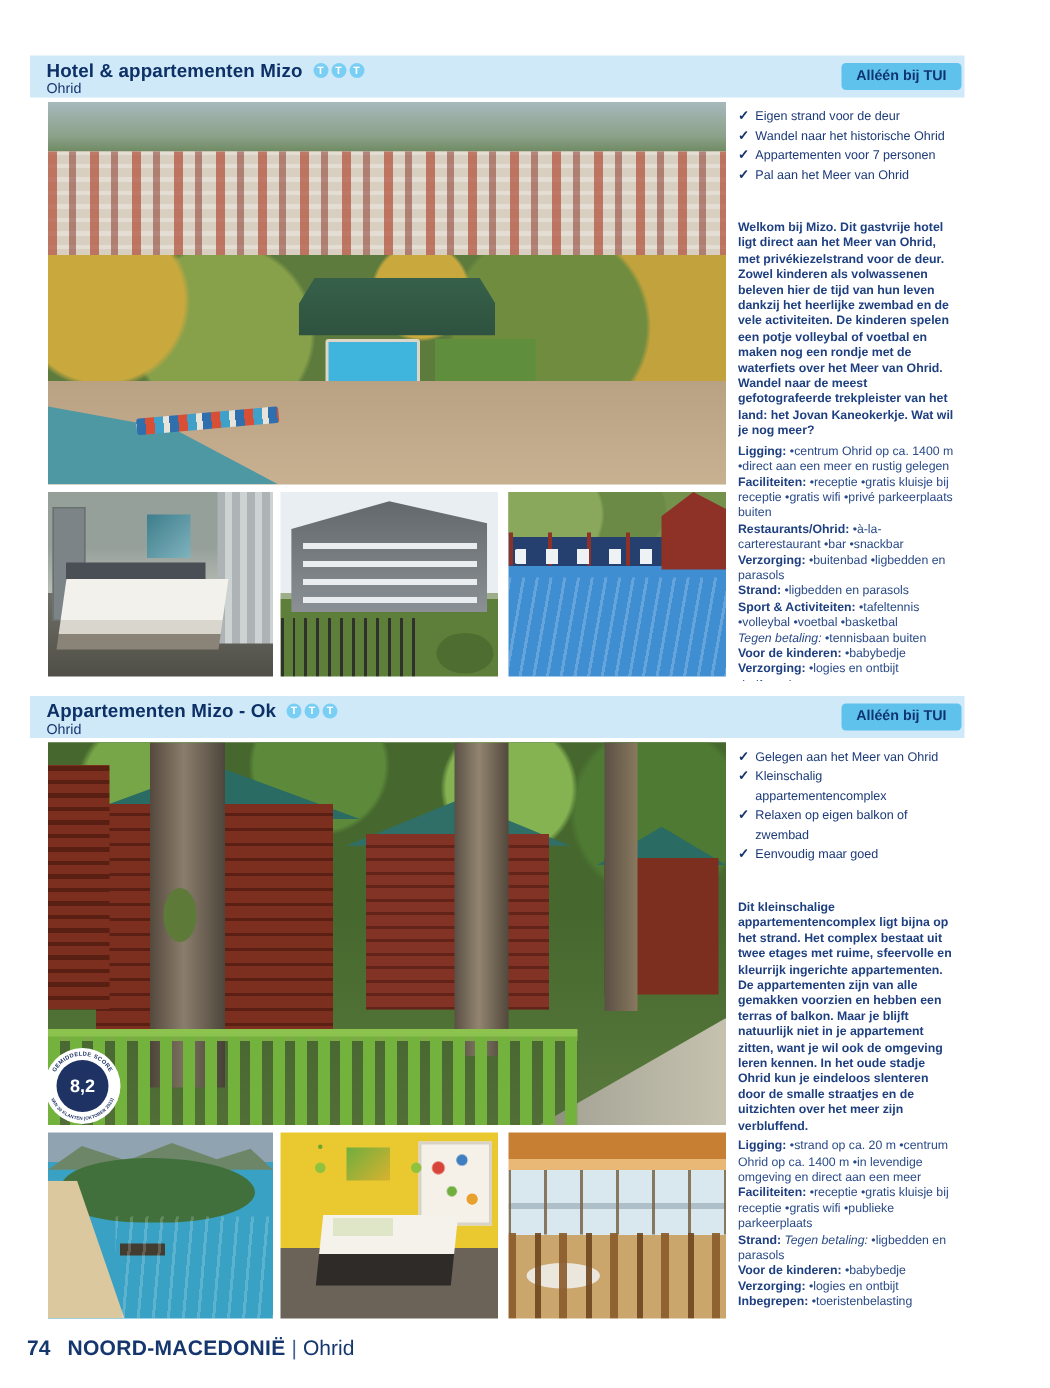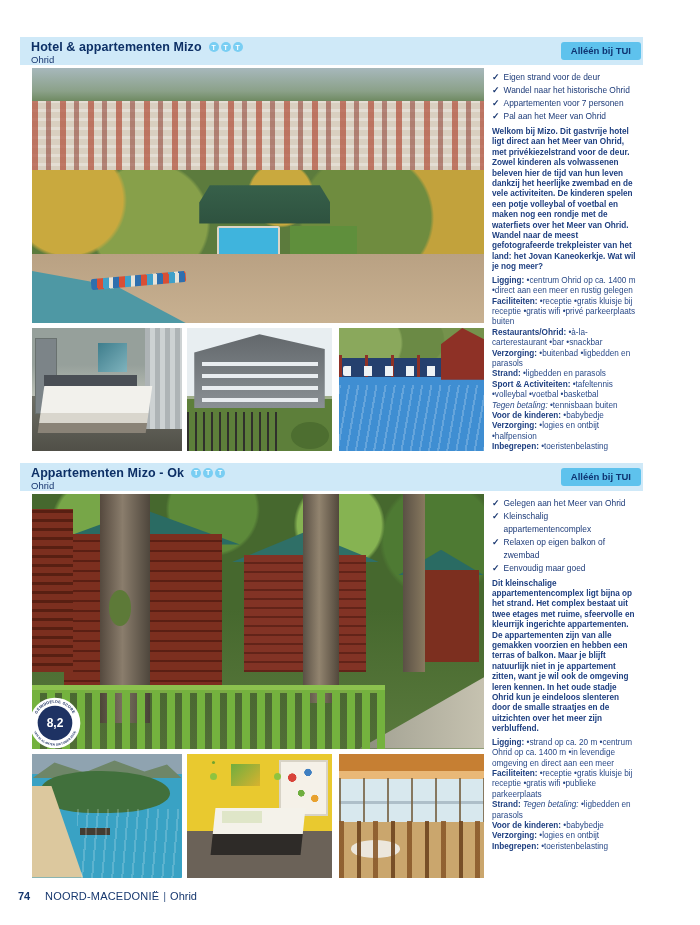--- a/index.html
+++ b/index.html
@@ -33,7 +33,7 @@
   .usps{list-style:none;margin:0;padding:0}
   .usps li{display:flex;gap:4px;font-size:8.4px;line-height:13px;color:#1c3a78}
   .check{color:#17356f;font-weight:bold;font-size:9px;flex:none}
-  .desc{font-size:8.2px;line-height:10.4px;font-weight:bold;color:#1e3f80;margin:4px 0 3px}
+  .desc{font-size:8.2px;line-height:10.4px;font-weight:bold;color:#1e3f80;margin:24px 0 3px}
   .fact{font-size:8.2px;line-height:10.4px;margin:0;color:#2a4a88}
   .seg-bold{font-weight:bold;color:#1e3f80}
   .seg-italic{font-style:italic}

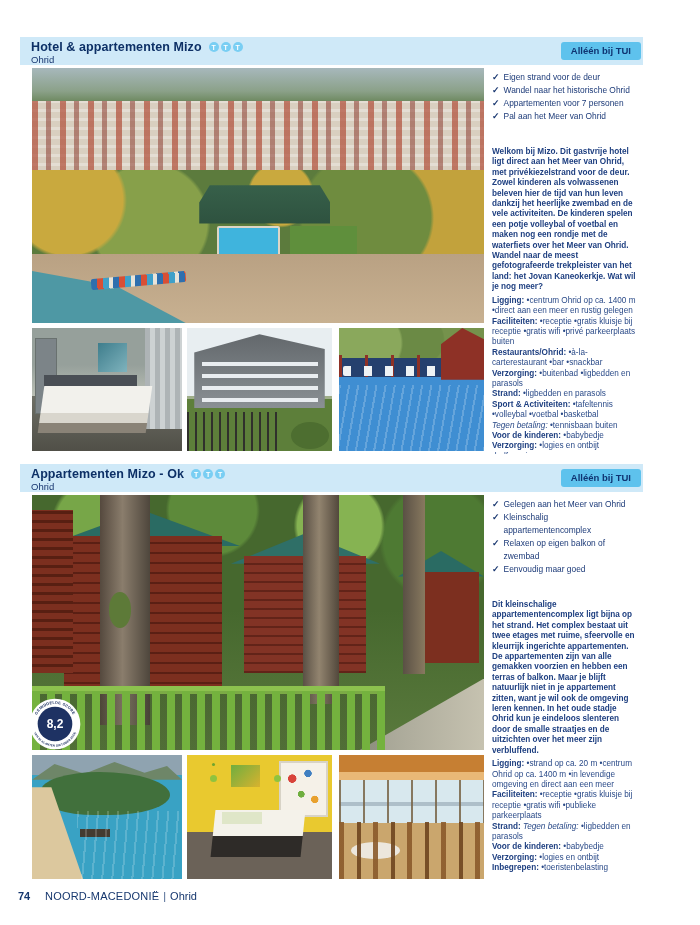--- a/index.html
+++ b/index.html
@@ -45,7 +45,7 @@
   .score-num{font-size:12.5px;font-weight:bold;fill:#fff}
 
   
-  .footer{position:absolute;left:18px;top:890px;font-size:11px;color:#16376e;display:flex;align-items:flex-end}
+  .footer{position:absolute;left:18px;top:890px;font-size:14px;color:#16376e;display:flex;align-items:flex-end}
   .footer .num{font-weight:bold;width:27px}
   .footer .region{font-weight:normal;letter-spacing:.2px}
   .footer .sep{margin:0 4px;font-weight:normal;color:#46628f}

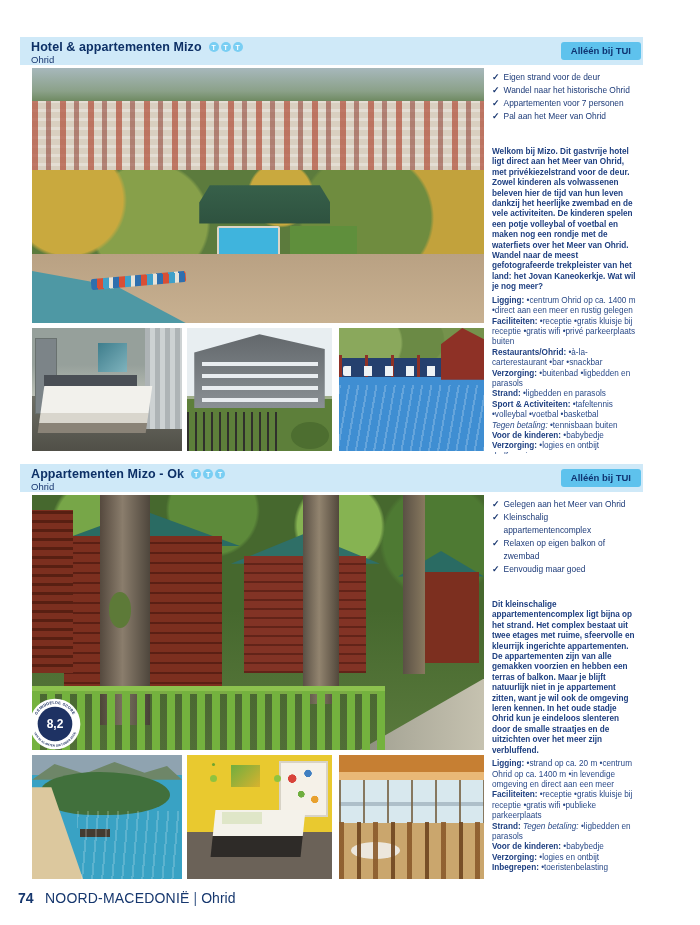--- a/index.html
+++ b/index.html
@@ -47,7 +47,7 @@
   
   .footer{position:absolute;left:18px;top:890px;font-size:14px;color:#16376e;display:flex;align-items:flex-end}
   .footer .num{font-weight:bold;width:27px}
-  .footer .region{font-weight:normal;letter-spacing:.2px}
+  .footer .region{font-weight:bold;letter-spacing:.2px}
   .footer .sep{margin:0 4px;font-weight:normal;color:#46628f}
   .footer .city{font-weight:normal}
 

